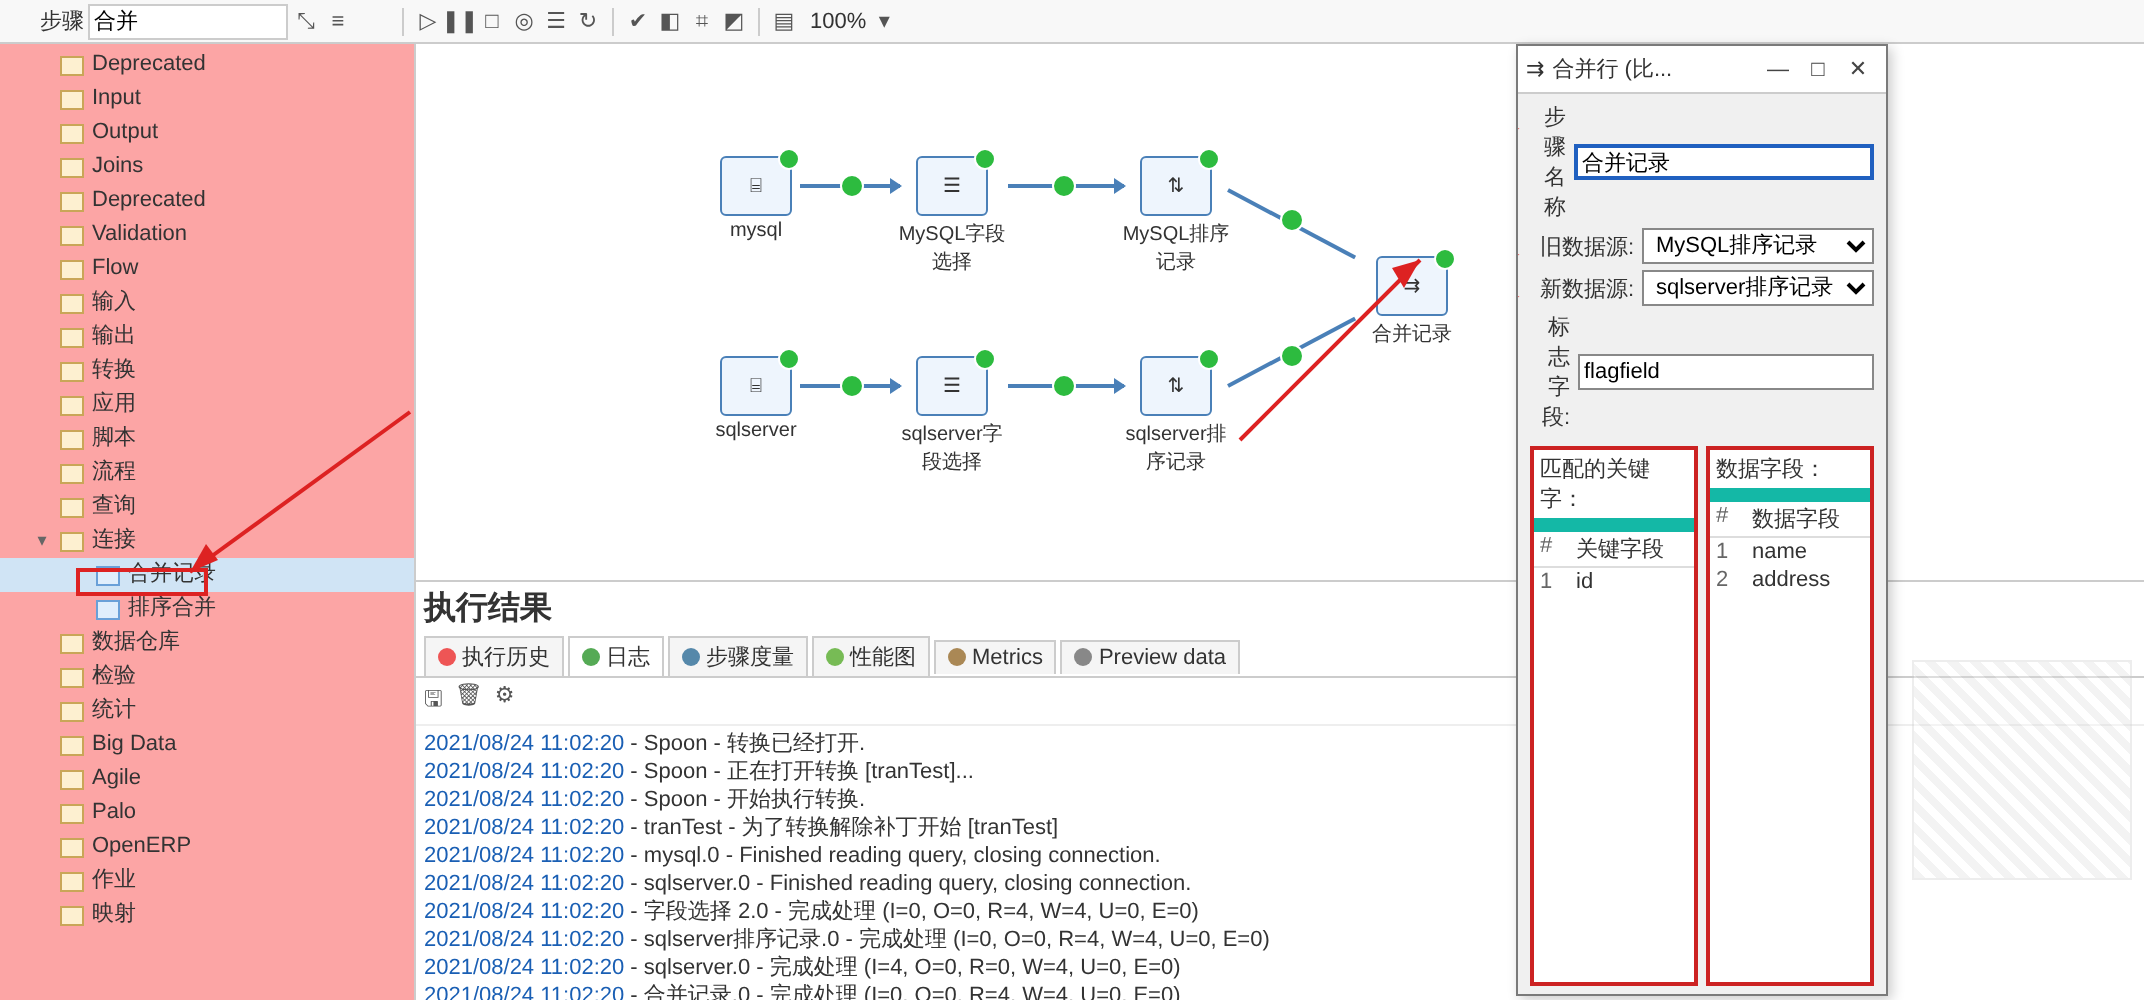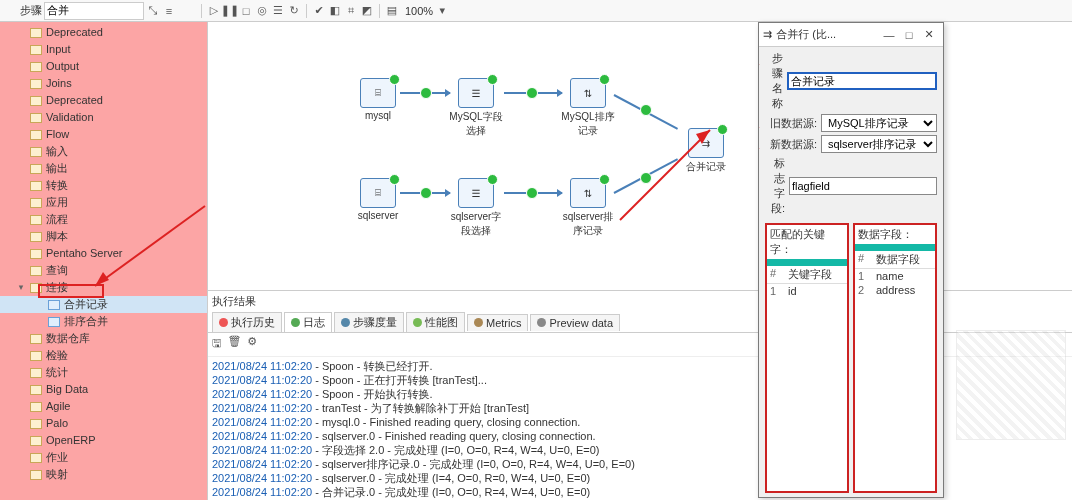--- a/index.html
+++ b/index.html
@@ -138,11 +138,11 @@
       </div>
     <div class="tree-item l1">
         <span class="fld"></span>
+        <span>脚本</span>
+      </div>
+    <div class="tree-item l1">
+        <span class="fld"></span>
         <span>流程</span>
-      </div>
-    <div class="tree-item l1">
-        <span class="fld"></span>
-        <span>脚本</span>
       </div>
     <div class="tree-item l1">
         <span class="fld"></span>

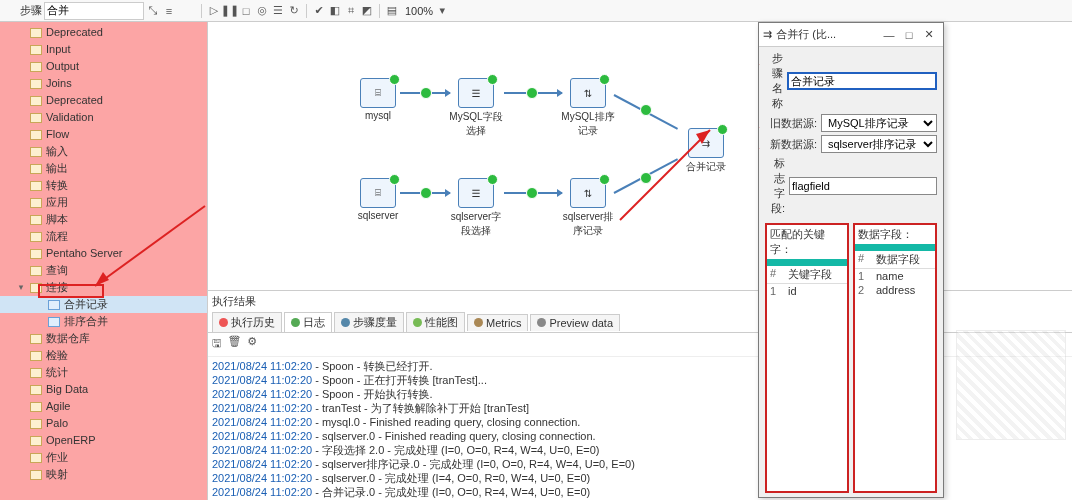--- a/index.html
+++ b/index.html
@@ -146,10 +146,6 @@
       </div>
     <div class="tree-item l1">
         <span class="fld"></span>
-        <span>Pentaho Server</span>
-      </div>
-    <div class="tree-item l1">
-        <span class="fld"></span>
         <span>查询</span>
       </div>
     <div class="tree-item">

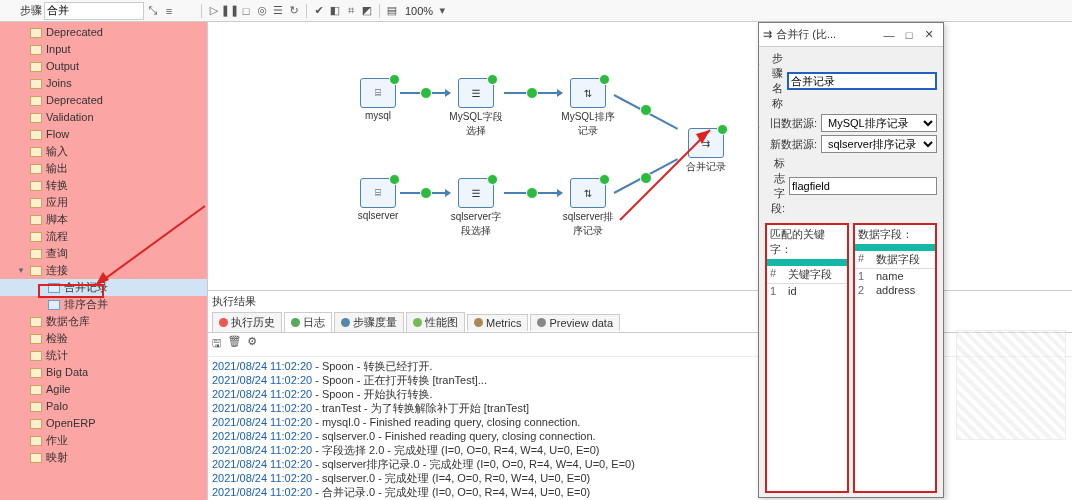--- a/index.html
+++ b/index.html
@@ -29,7 +29,7 @@
   .hop { position:absolute; width:12px; height:12px; border-radius:50%; background:#2dbb3f; border:1px solid #fff; }
   .diag { position:absolute; background:#4a80b8; }
   .results { height:210px; border-top:1px solid #ccc; display:flex; flex-direction:column; }
-  .res-title { font-weight:normal; font-size:11px; padding:3px 4px; }
+  .res-title { font-weight:bold; font-size:16px; padding:3px 4px; }
   .res-tabs { display:flex; gap:2px; padding:0 4px; border-bottom:1px solid #ccc; align-items:center; }
   .res-tab { display:flex; align-items:center; gap:3px; padding:2px 6px; border:1px solid #ccc; border-bottom:none; background:#f5f5f5; font-size:11px; cursor:pointer; }
   .res-tab.active { background:#fff; }

